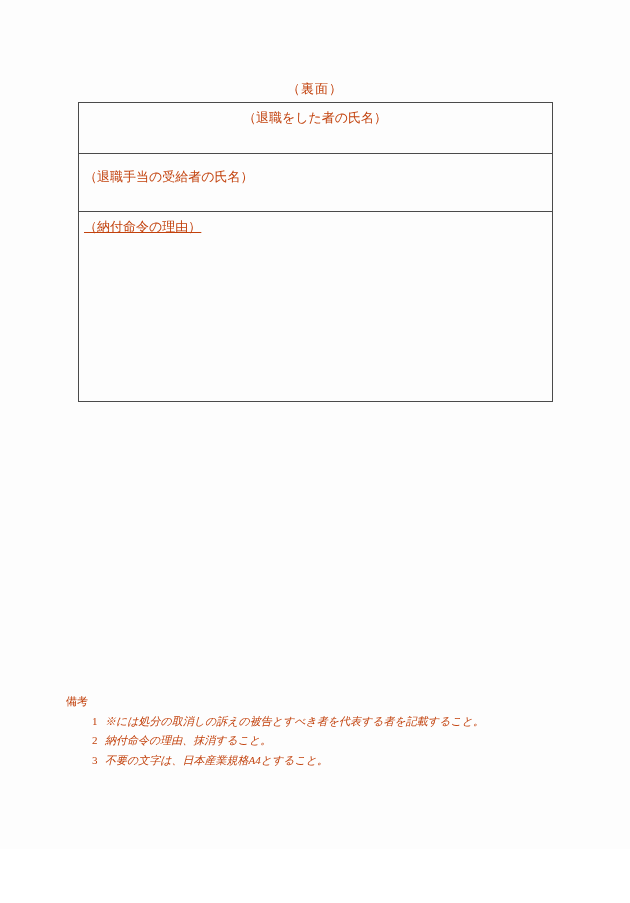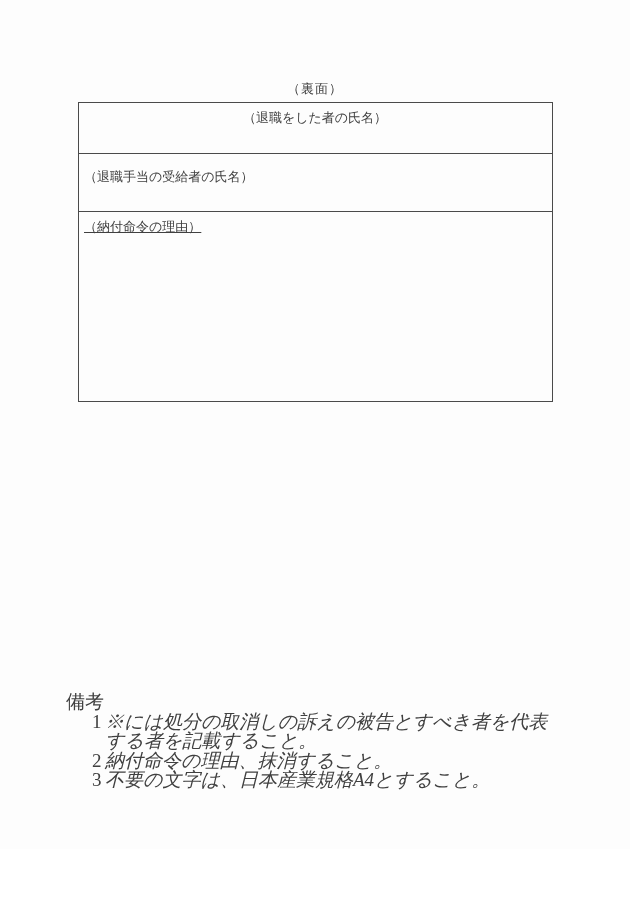--- a/index.html
+++ b/index.html
@@ -13,7 +13,7 @@
     height: 849px;
     background: #fdfdfd;
     font-family: "Liberation Serif", "DejaVu Serif", serif;
-    color: #404040;
+    color: #c2410c;
     overflow: hidden;
   }
   .doc-title {

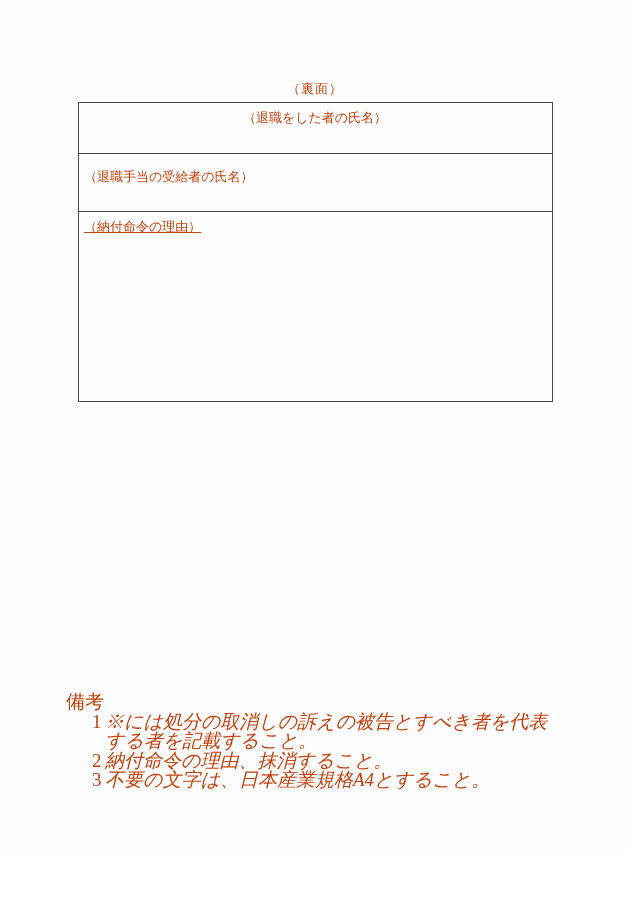--- a/index.html
+++ b/index.html
@@ -54,7 +54,7 @@
     left: 66px;
     top: 692px;
     width: 490px;
-    font-size: 19px;
+    font-size: 11px;
     line-height: 19.5px;
   }
   .note-item {

